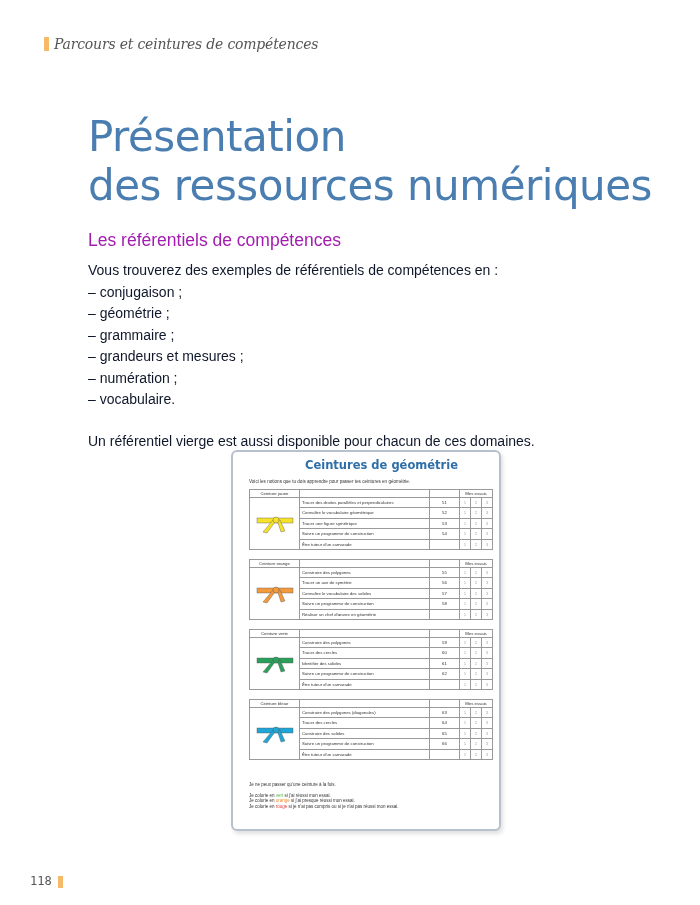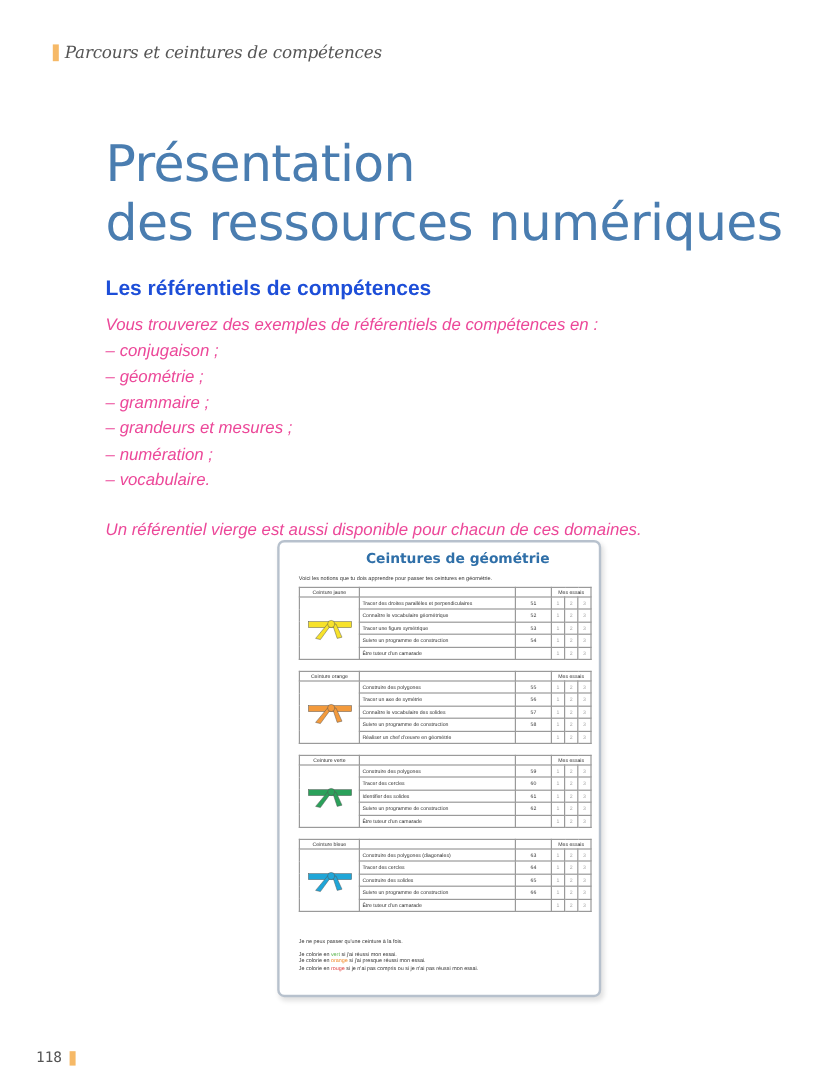--- a/index.html
+++ b/index.html
@@ -9,7 +9,7 @@
   .running-head .txt { font-family:"DejaVu Serif", serif; font-style:italic; font-size:14px; color:#555; letter-spacing:-0.2px; }
   .title { position:absolute; left:88px; top:98px; font-family:"DejaVu Sans", sans-serif; color:#4a7db0; font-size:42px; line-height:49px; letter-spacing:-0.5px; font-weight:normal;margin-top:14px; }
   .title span { display:block; }
-  .subtitle { position:absolute; left:88px; top:230px; font-family:"Liberation Sans", sans-serif; font-weight:bold; font-size:17.5px; color:#1d4ed8; }
+  .subtitle { position:absolute; left:88px; top:230px; font-family:"Liberation Sans", sans-serif; font-weight:normal; font-size:17.5px; color:#a21caf; }
   .body { position:absolute; left:88px; top:260px; font-family:"Liberation Sans", sans-serif; font-size:14px; color:#ec4899; line-height:21.5px;font-style:italic; }
   .body .lst div::before { content: "– "; }
   .body .after { margin-top:20px; }

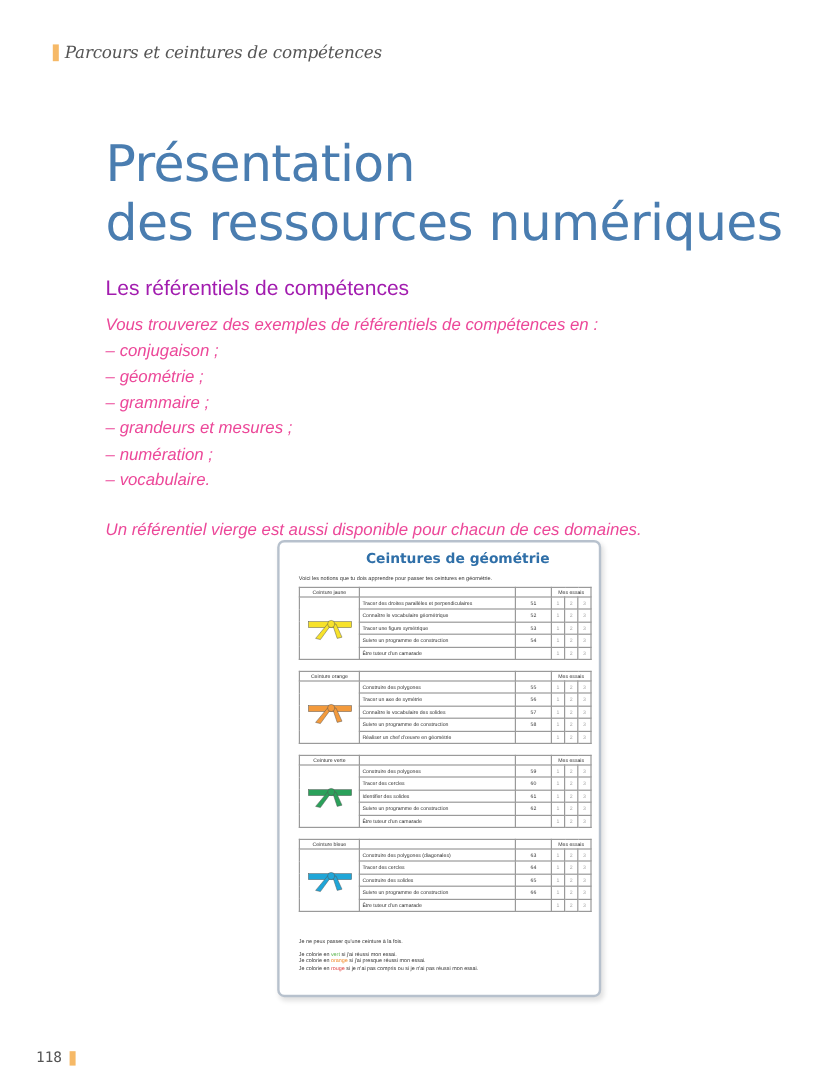--- a/index.html
+++ b/index.html
@@ -10,7 +10,7 @@
   .title { position:absolute; left:88px; top:98px; font-family:"DejaVu Sans", sans-serif; color:#4a7db0; font-size:42px; line-height:49px; letter-spacing:-0.5px; font-weight:normal;margin-top:14px; }
   .title span { display:block; }
   .subtitle { position:absolute; left:88px; top:230px; font-family:"Liberation Sans", sans-serif; font-weight:normal; font-size:17.5px; color:#a21caf; }
-  .body { position:absolute; left:88px; top:260px; font-family:"Liberation Sans", sans-serif; font-size:14px; color:#ec4899; line-height:21.5px;font-style:italic; }
+  .body { position:absolute; left:88px; top:260px; font-family:"Liberation Sans", sans-serif; font-size:14px; color:#0f172a; line-height:21.5px; }
   .body .lst div::before { content: "– "; }
   .body .after { margin-top:20px; }
   .card { position:absolute; left:231px; top:450px; width:266px; height:377px; border:2px solid #b7c1cd; border-radius:6px; background:#fff; box-shadow:2px 3px 4px rgba(0,0,0,0.12); }

